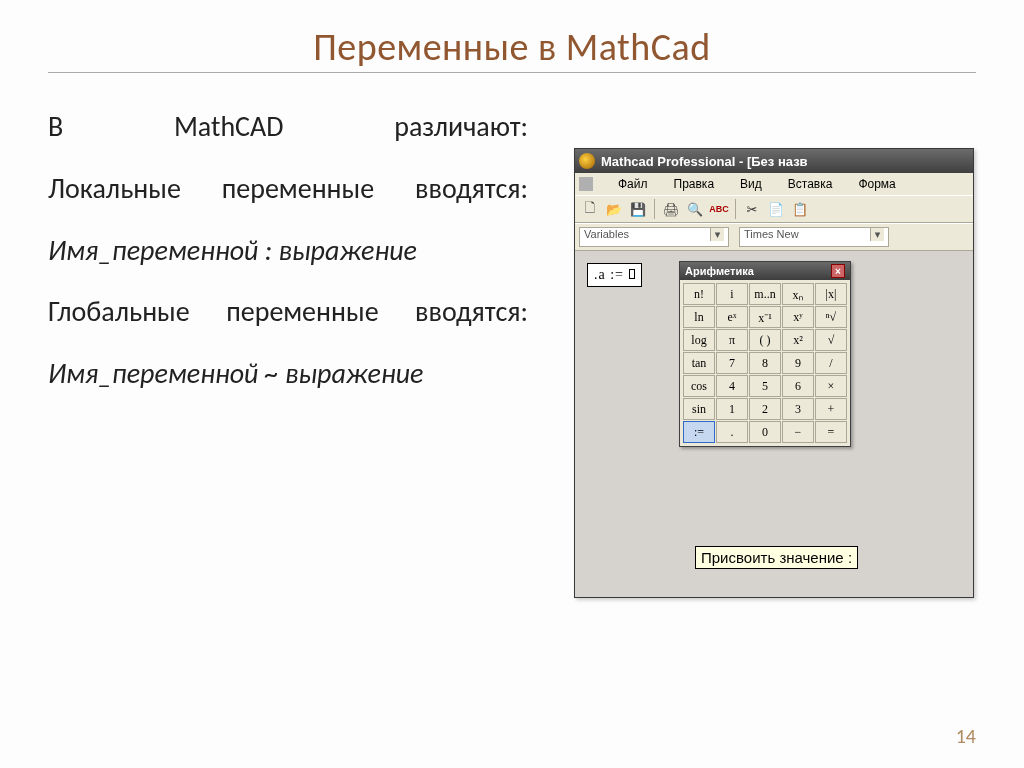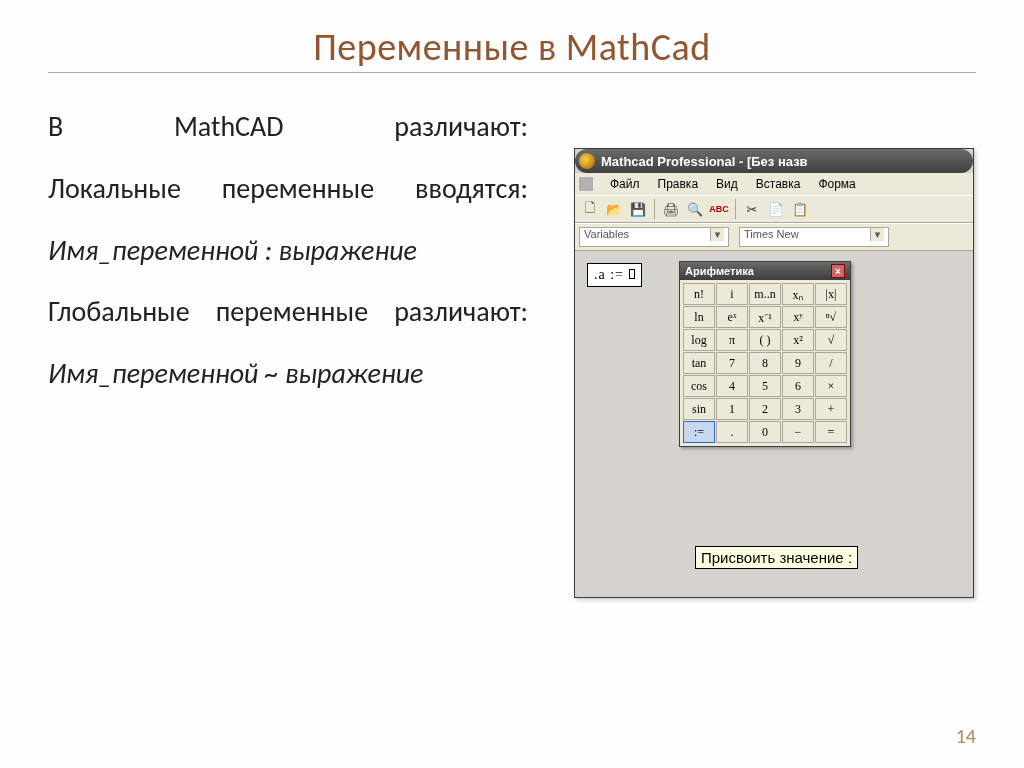--- a/index.html
+++ b/index.html
@@ -72,7 +72,6 @@
     gap: 6px;
     font-weight: bold;
     font-size: 13px;
-    border-radius: 12px;
   }
   .app-icon {
     width: 16px; height: 16px;

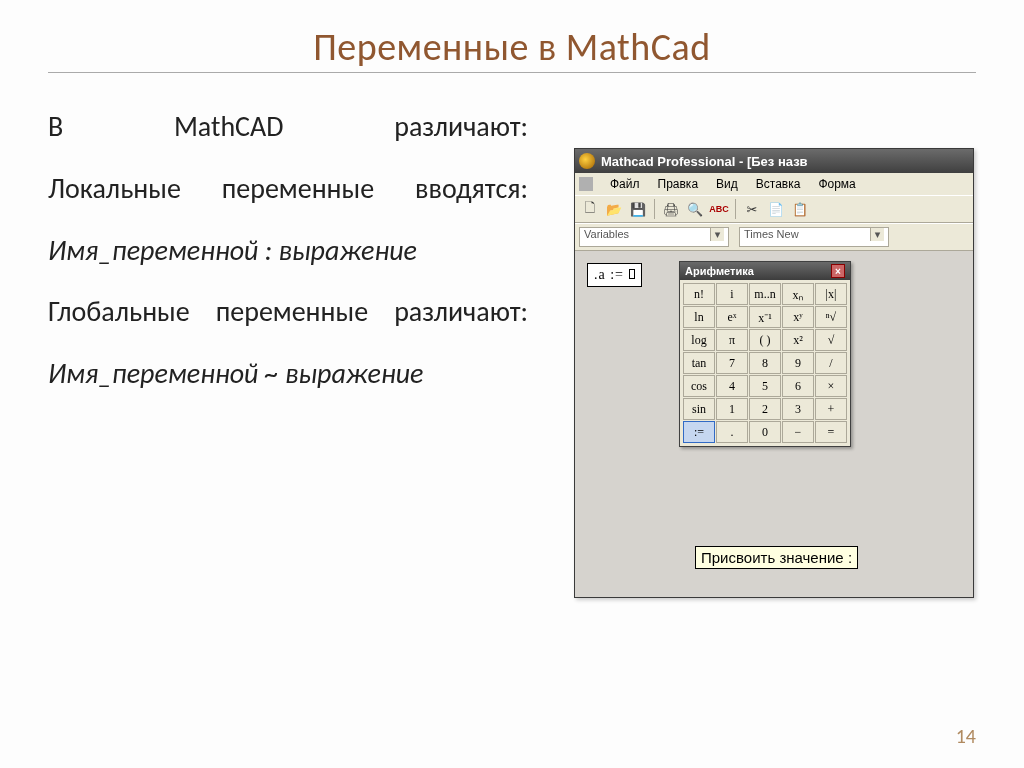--- a/index.html
+++ b/index.html
@@ -84,7 +84,7 @@
     display: flex;
     align-items: center;
     padding-left: 4px;
-    gap: 4px;
+    gap: 12px;
   }
   .menubar .ctrl-icon {
     width: 14px; height:14px;

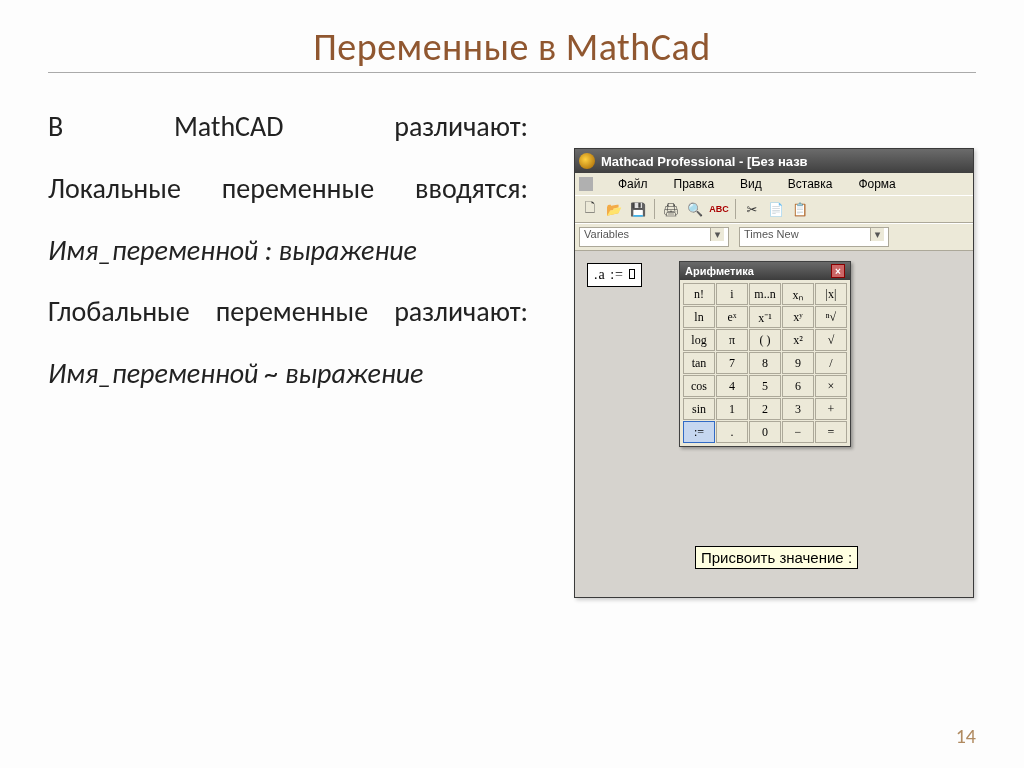--- a/index.html
+++ b/index.html
@@ -231,7 +231,7 @@
   </p>
   <p style="text-align-last:justify;">Локальные переменные вводятся:</p>
   <p class="italic">Имя_переменной : выражение</p>
-  <p style="text-align-last:justify;">Глобальные переменные различают:</p>
+  <p style="text-align-last:justify;">Глобальные переменные вводятся:</p>
   <p class="italic">Имя_переменной ~ выражение</p>
 </div>
 

